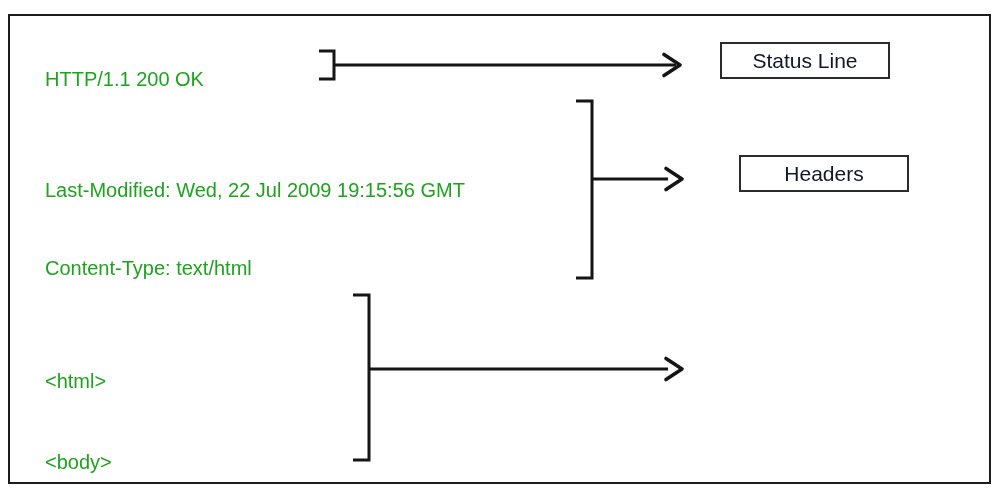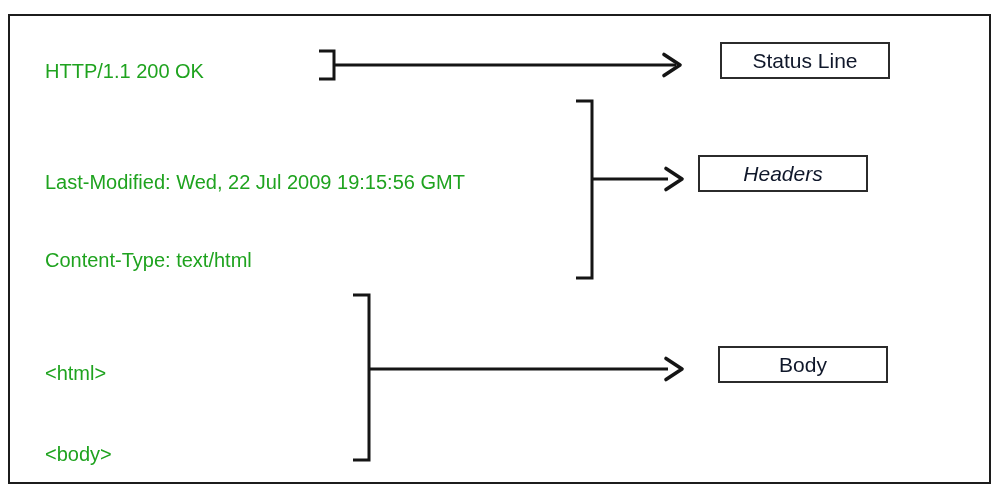--- a/index.html
+++ b/index.html
@@ -30,6 +30,7 @@
     color: #1fa31f;
     font-size: 20px;
     white-space: pre;
+    margin-top: 8px;
   }
   .status-line-text {
     left: 45px;

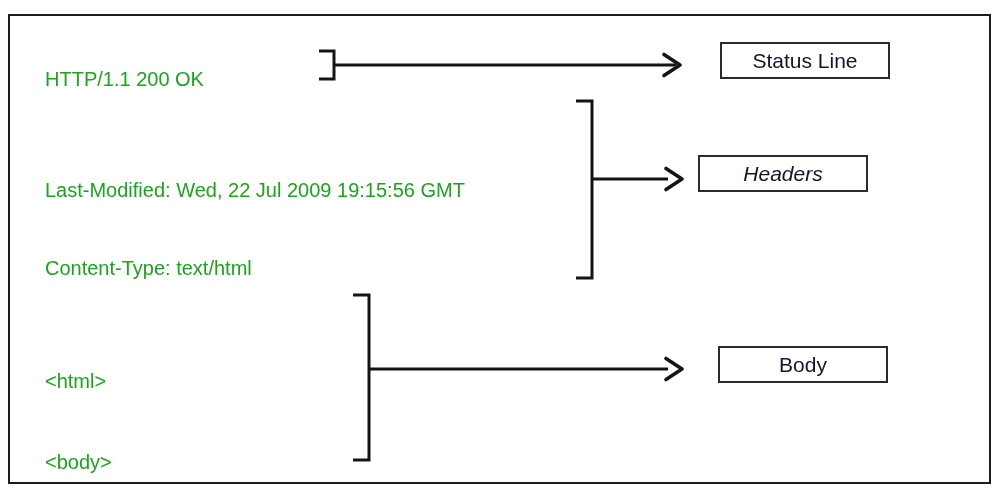--- a/index.html
+++ b/index.html
@@ -79,7 +79,7 @@
     font-size: 21px;
   }
   .status-line-box { left: 720px; top: 42px; }
-  .headers-box     { left: 698px; top: 155px; font-style: italic; }
+  .headers-box     { left: 739px; top: 155px; }
   .body-box        { left: 718px; top: 346px; }
 </style>
 </head>

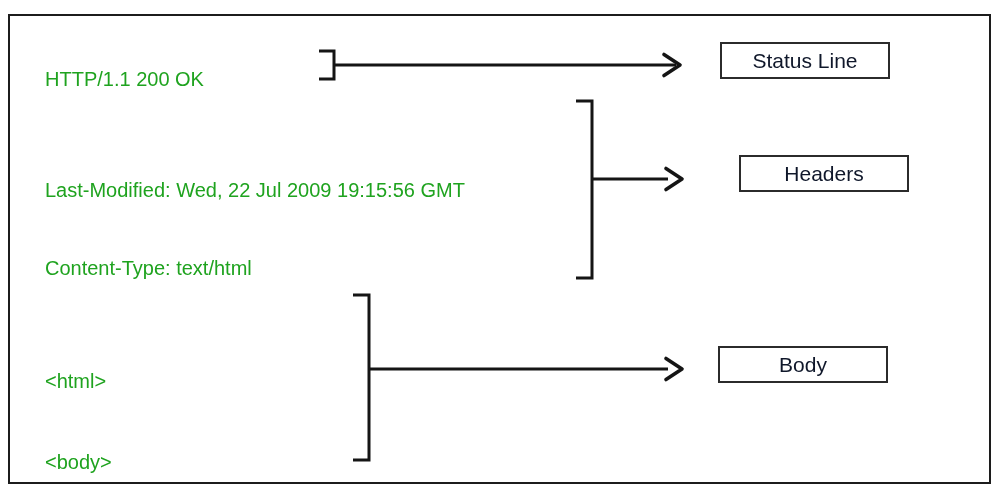--- a/index.html
+++ b/index.html
@@ -124,7 +124,6 @@
 
   <div class="label-box headers-box">Headers</div>
 
-  <div class="label-box body-box">Body</div>
 
 </div>
 

